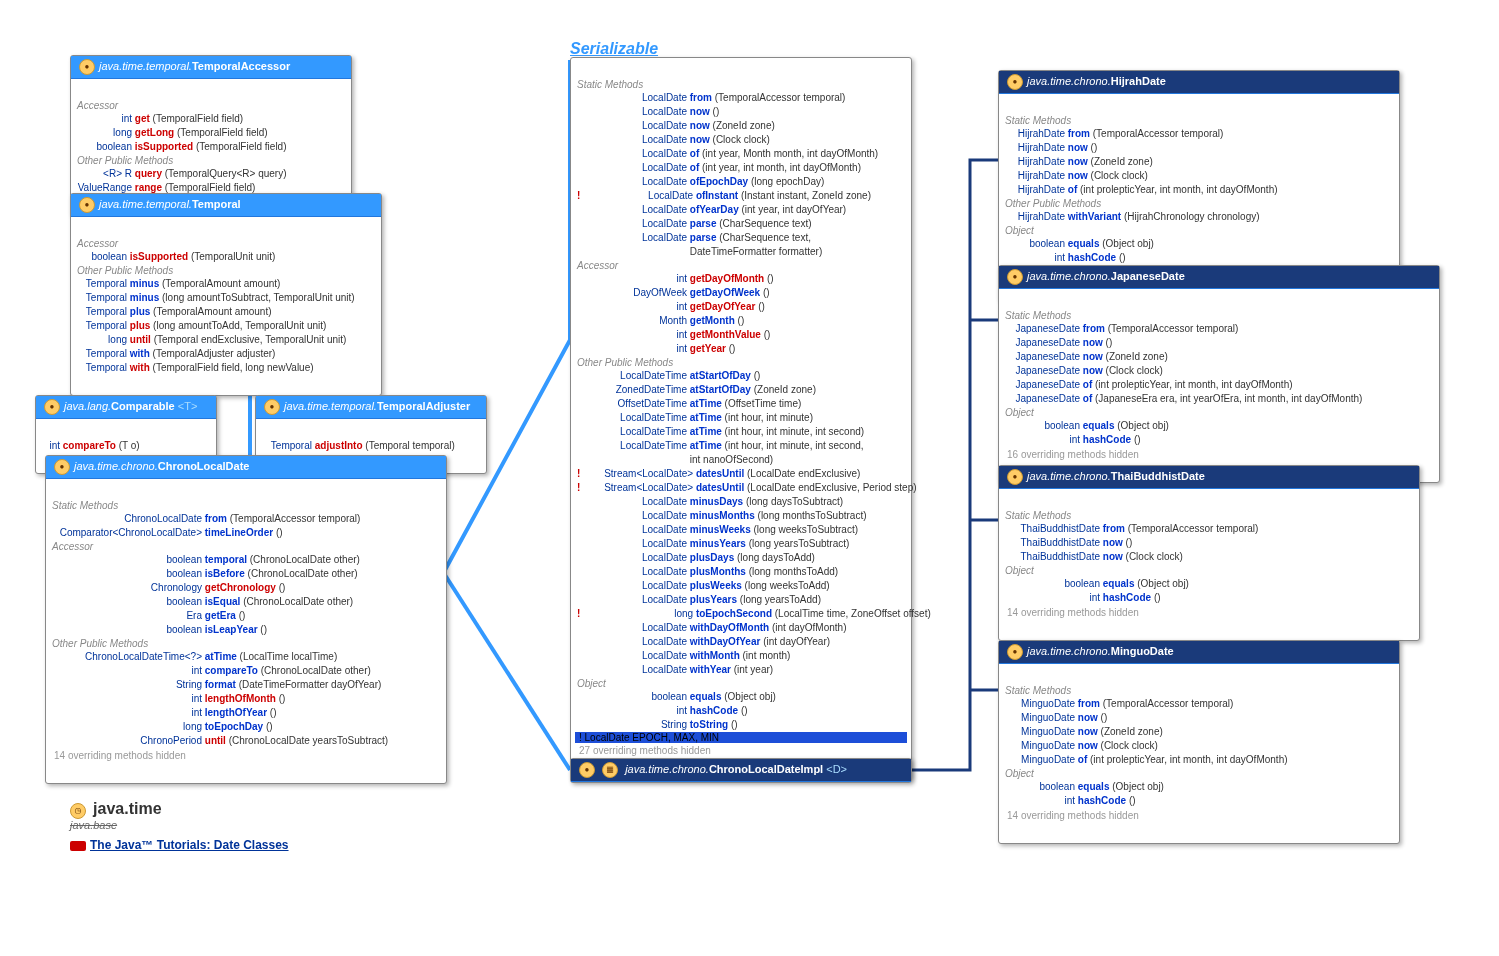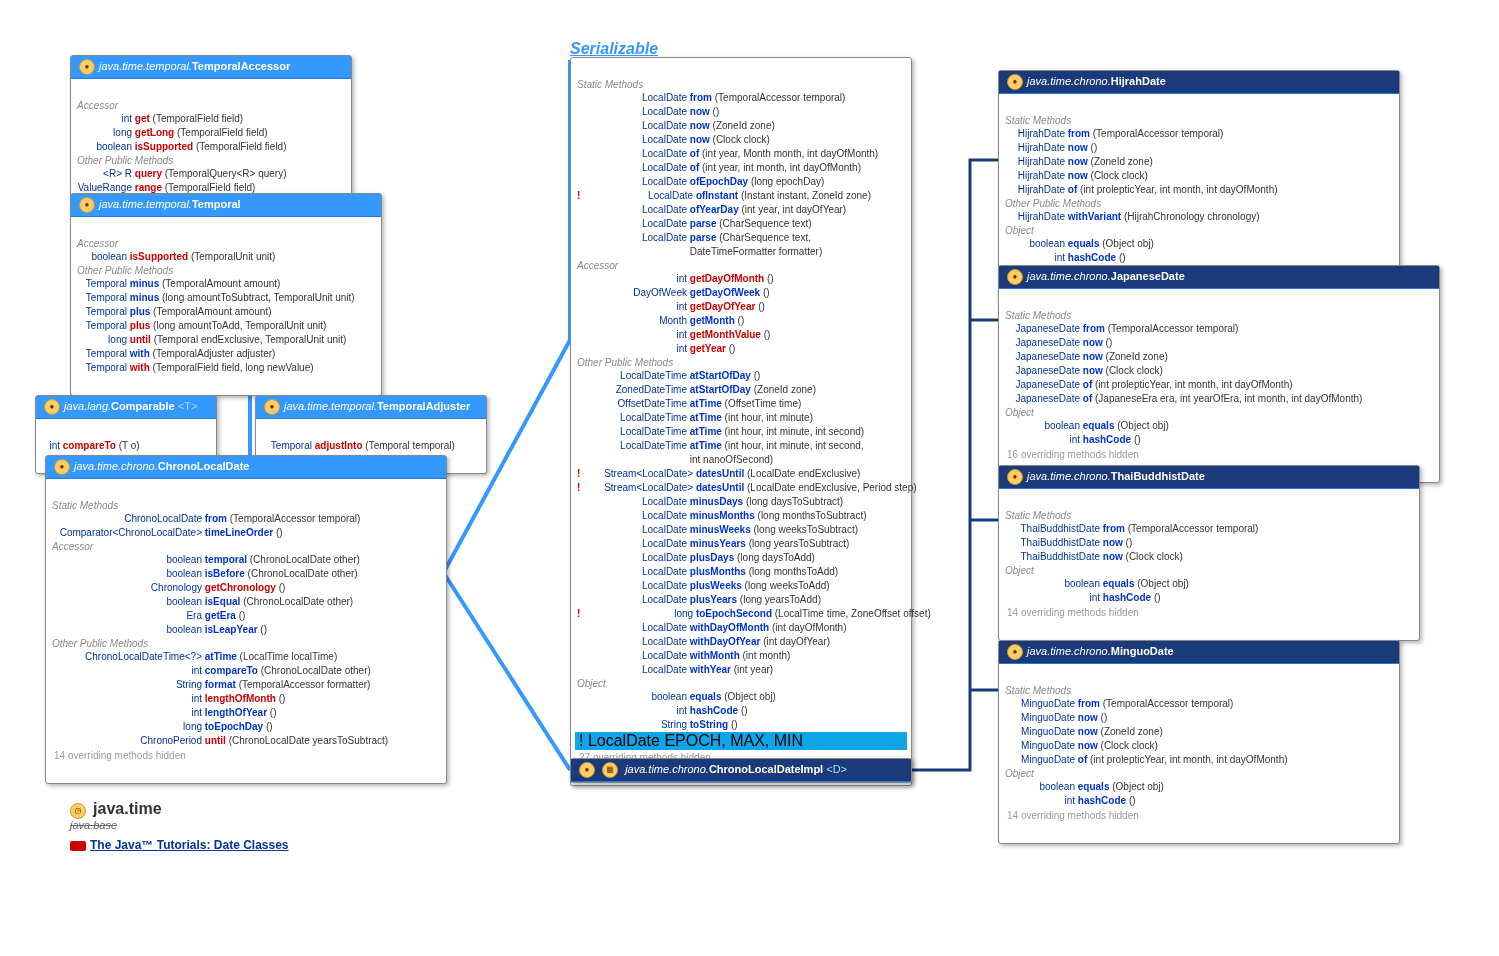--- a/index.html
+++ b/index.html
@@ -102,7 +102,7 @@
       <div class="sec">Other Public Methods</div>
       <div class="row"><span class="ret" style="width:150px">ChronoLocalDateTime&lt;?&gt;</span> <span class="meth b">atTime</span><span class="prm"> (LocalTime localTime)</span></div>
       <div class="row"><span class="ret" style="width:150px">int</span> <span class="meth b">compareTo</span><span class="prm"> (ChronoLocalDate other)</span></div>
-      <div class="row"><span class="ret" style="width:150px">String</span> <span class="meth b">format</span><span class="prm"> (TemporalAccessor formatter)</span></div>
+      <div class="row"><span class="ret" style="width:150px">String</span> <span class="meth b">format</span><span class="prm"> (DateTimeFormatter dayOfYear)</span></div>
       <div class="row"><span class="ret" style="width:150px">int</span> <span class="meth">lengthOfMonth</span><span class="prm"> ()</span></div>
       <div class="row"><span class="ret" style="width:150px">int</span> <span class="meth b">lengthOfYear</span><span class="prm"> ()</span></div>
       <div class="row"><span class="ret" style="width:150px">long</span> <span class="meth b">toEpochDay</span><span class="prm"> ()</span></div>

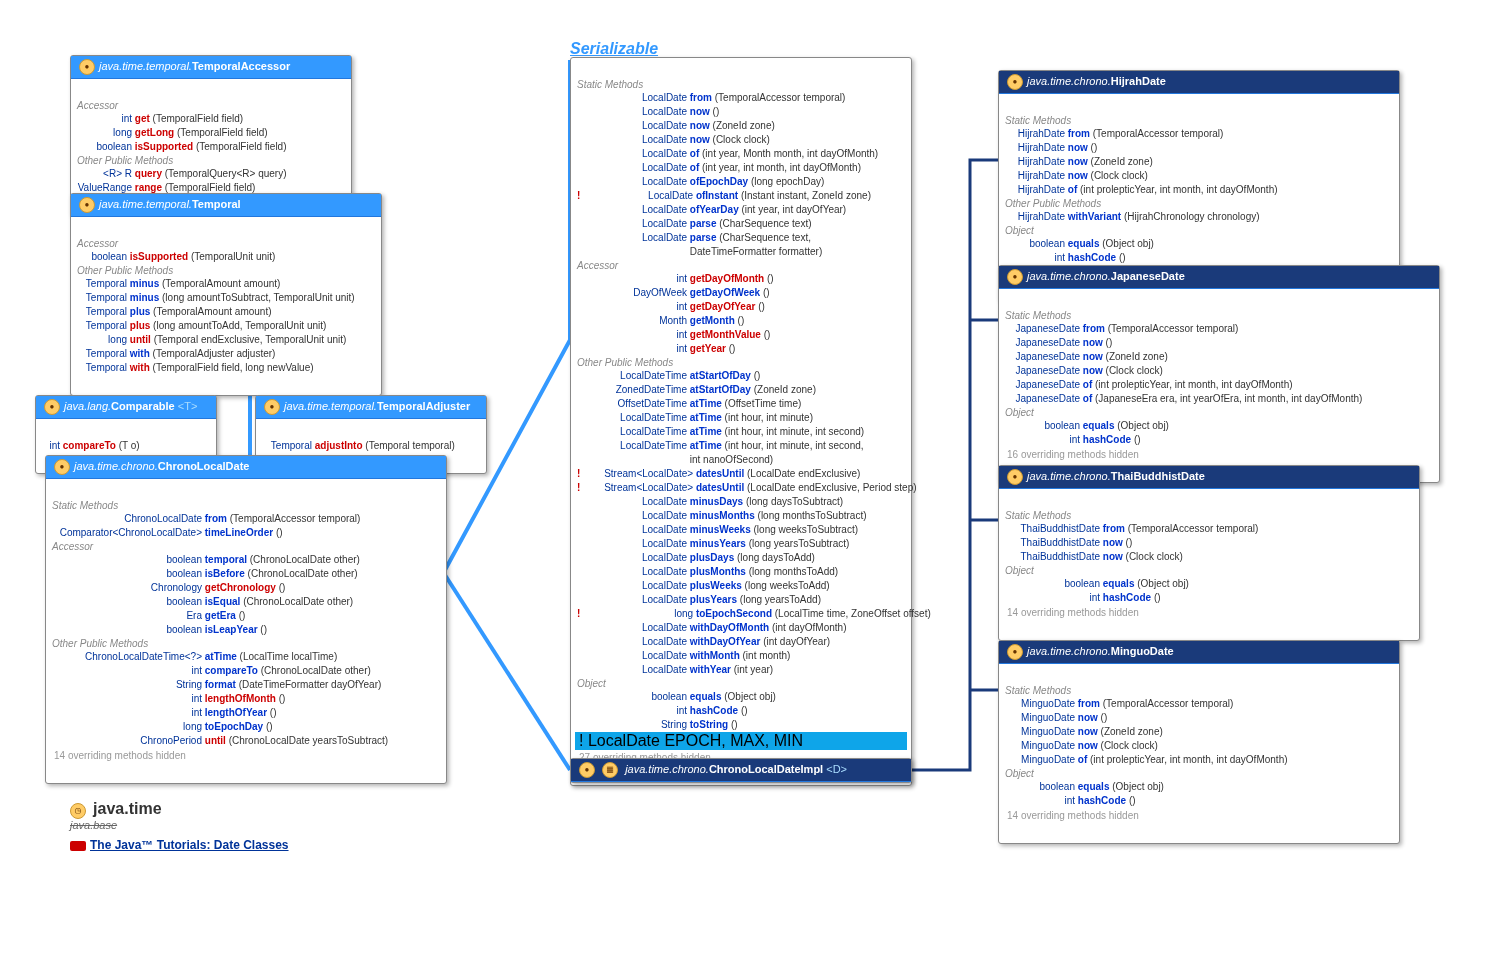--- a/index.html
+++ b/index.html
@@ -19,7 +19,7 @@
 .prm{color:#333}
 .bang{color:#cc0000;font-weight:bold}
 .hidden{color:#999;padding:2px 4px;font-size:10px}
-.static-row{background:#0ea5e9;padding:0 4px;font-size:16px}
+.static-row{background:#1d4ed8;padding:0 4px;font-size:10px}
 .ser{position:absolute;color:#3399ff;font-style:italic;font-weight:bold;font-size:16px;text-decoration:underline}
 .title{position:absolute;left:70px;top:800px}
 .title .jt{font-weight:bold;font-size:16px;color:#333}

